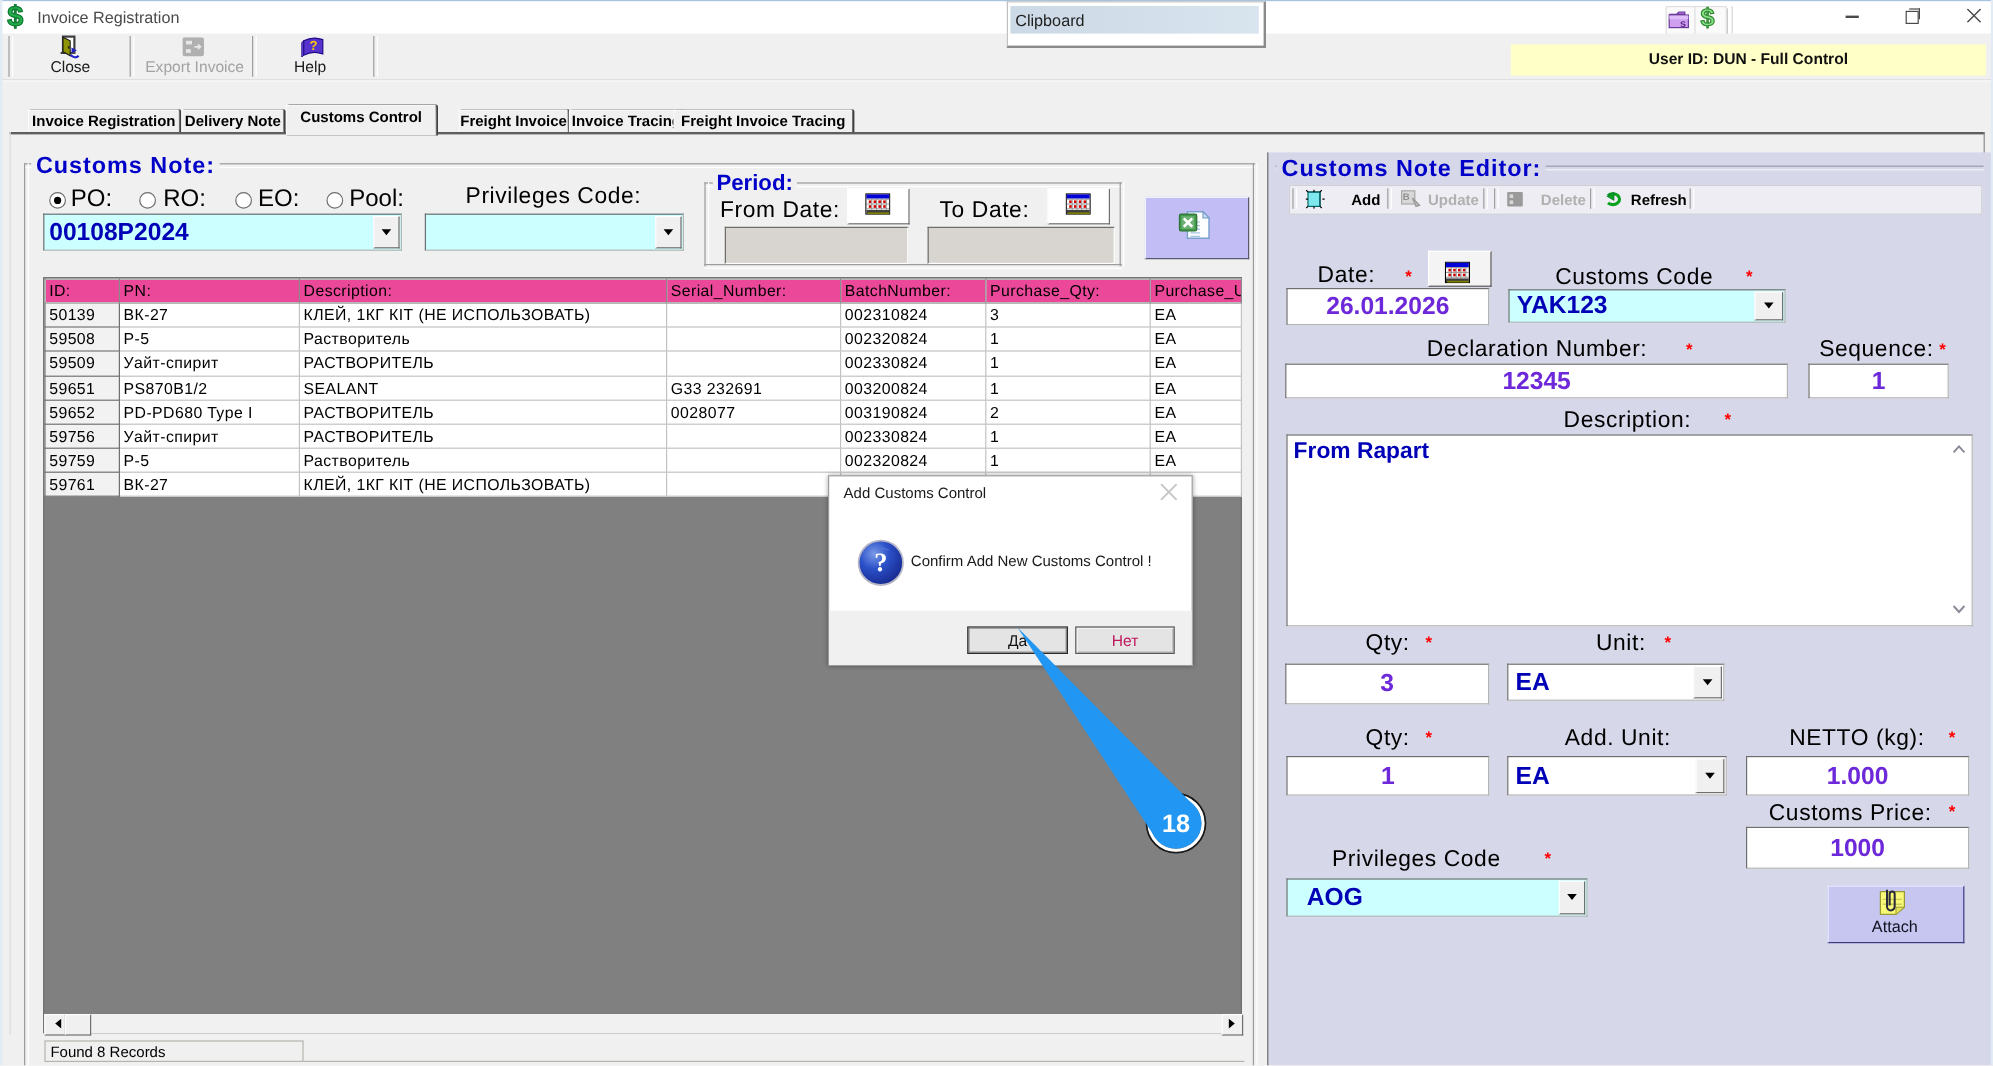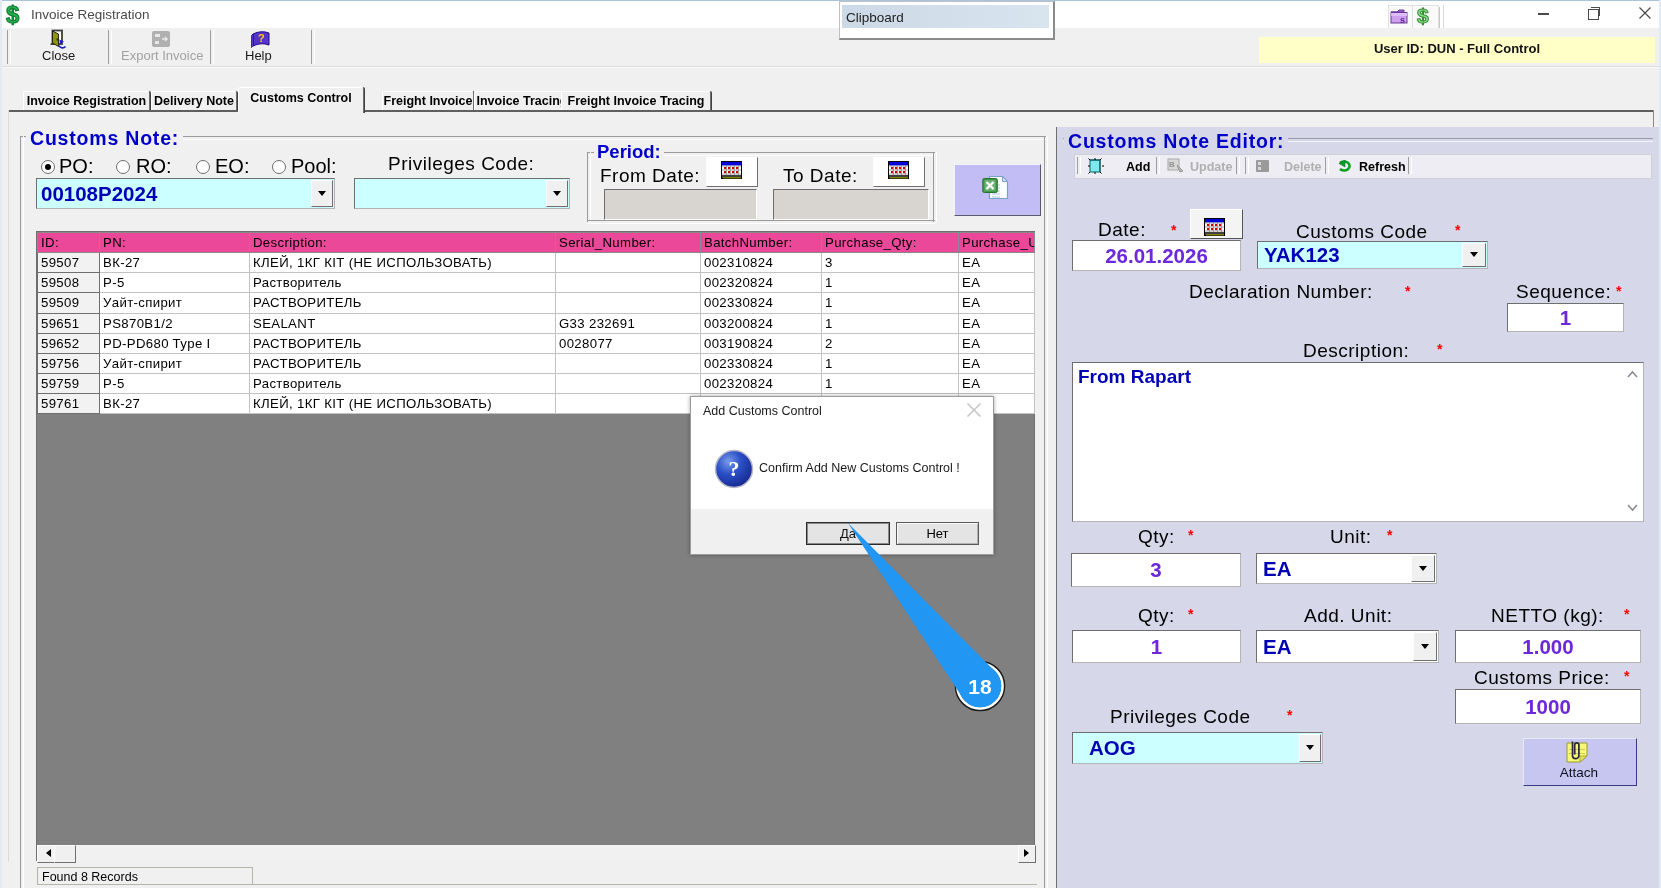--- a/index.html
+++ b/index.html
@@ -195,7 +195,7 @@
             <td>Purchase_Unit</td>
           </tr>
 <tr>
-            <td>59507</td>
+            <td>50139</td>
             <td>ВК-27</td>
             <td>КЛЕЙ, 1КГ КІТ (НЕ ИСПОЛЬЗОВАТЬ)</td>
             <td></td>

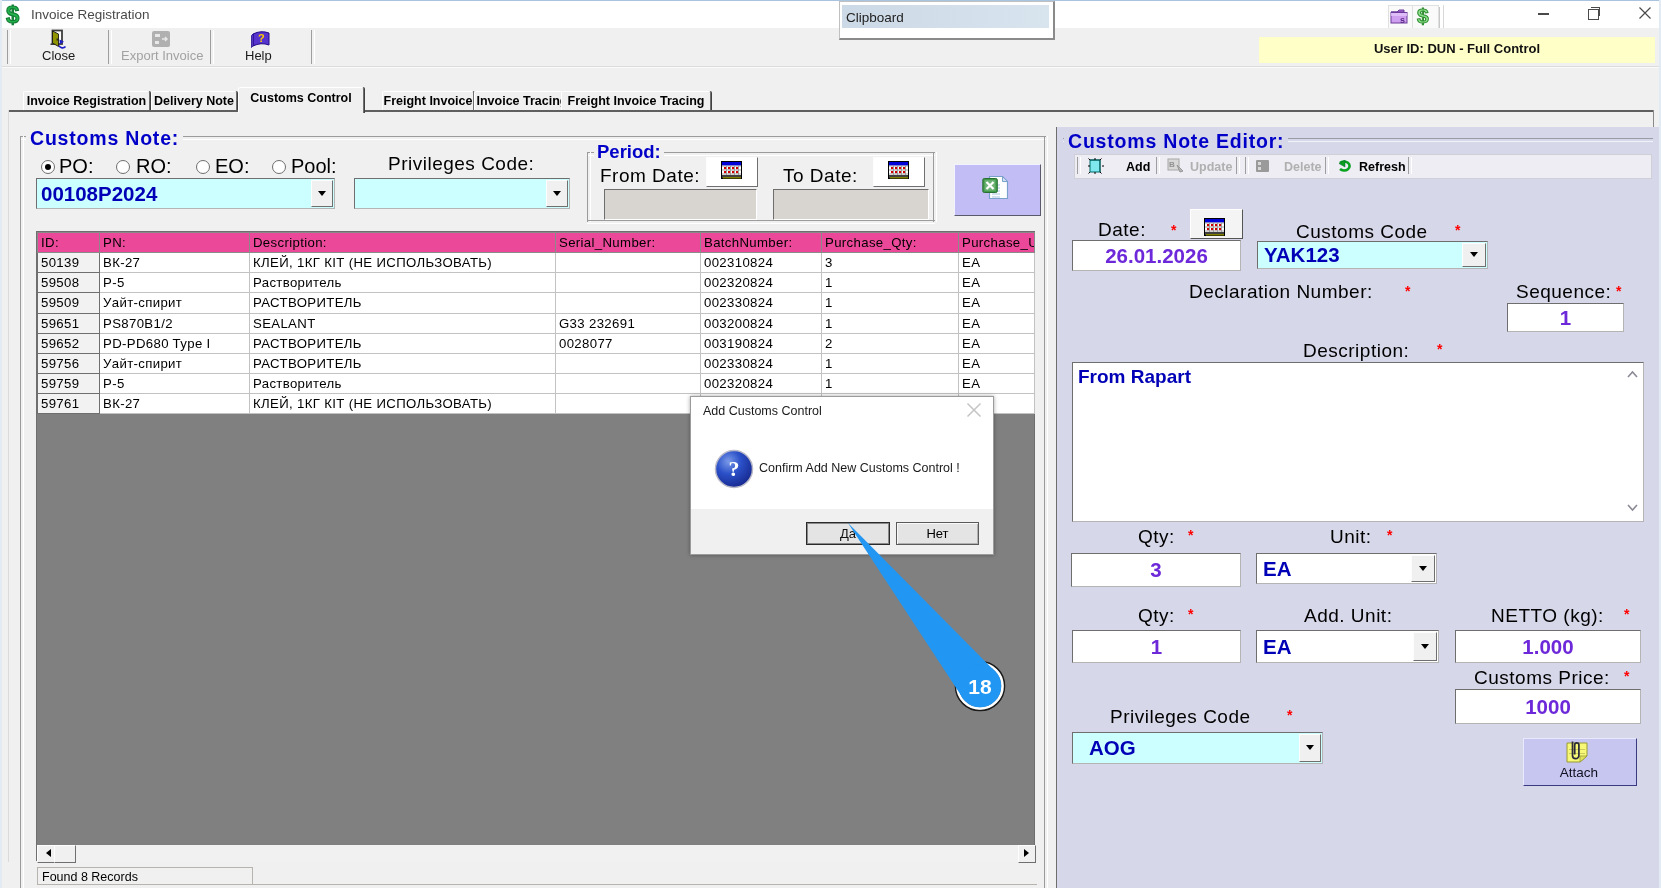--- a/index.html
+++ b/index.html
@@ -349,6 +349,7 @@
 <div class="abs red" style="left:1405px;top:283px;font-size:14px">*</div>
 <div class="lbl b" style="left:1516px;top:281px">Sequence:</div>
 <div class="abs red" style="left:1616px;top:283px;font-size:14px">*</div>
+<div class="inp" style="left:1071px;top:303px;width:417px;height:27px;line-height:27px">12345</div>
 <div class="inp" style="left:1507px;top:303px;width:115px;height:27px;line-height:27px">1</div>
 
 <div class="lbl b" style="left:1303px;top:340px">Description:</div>

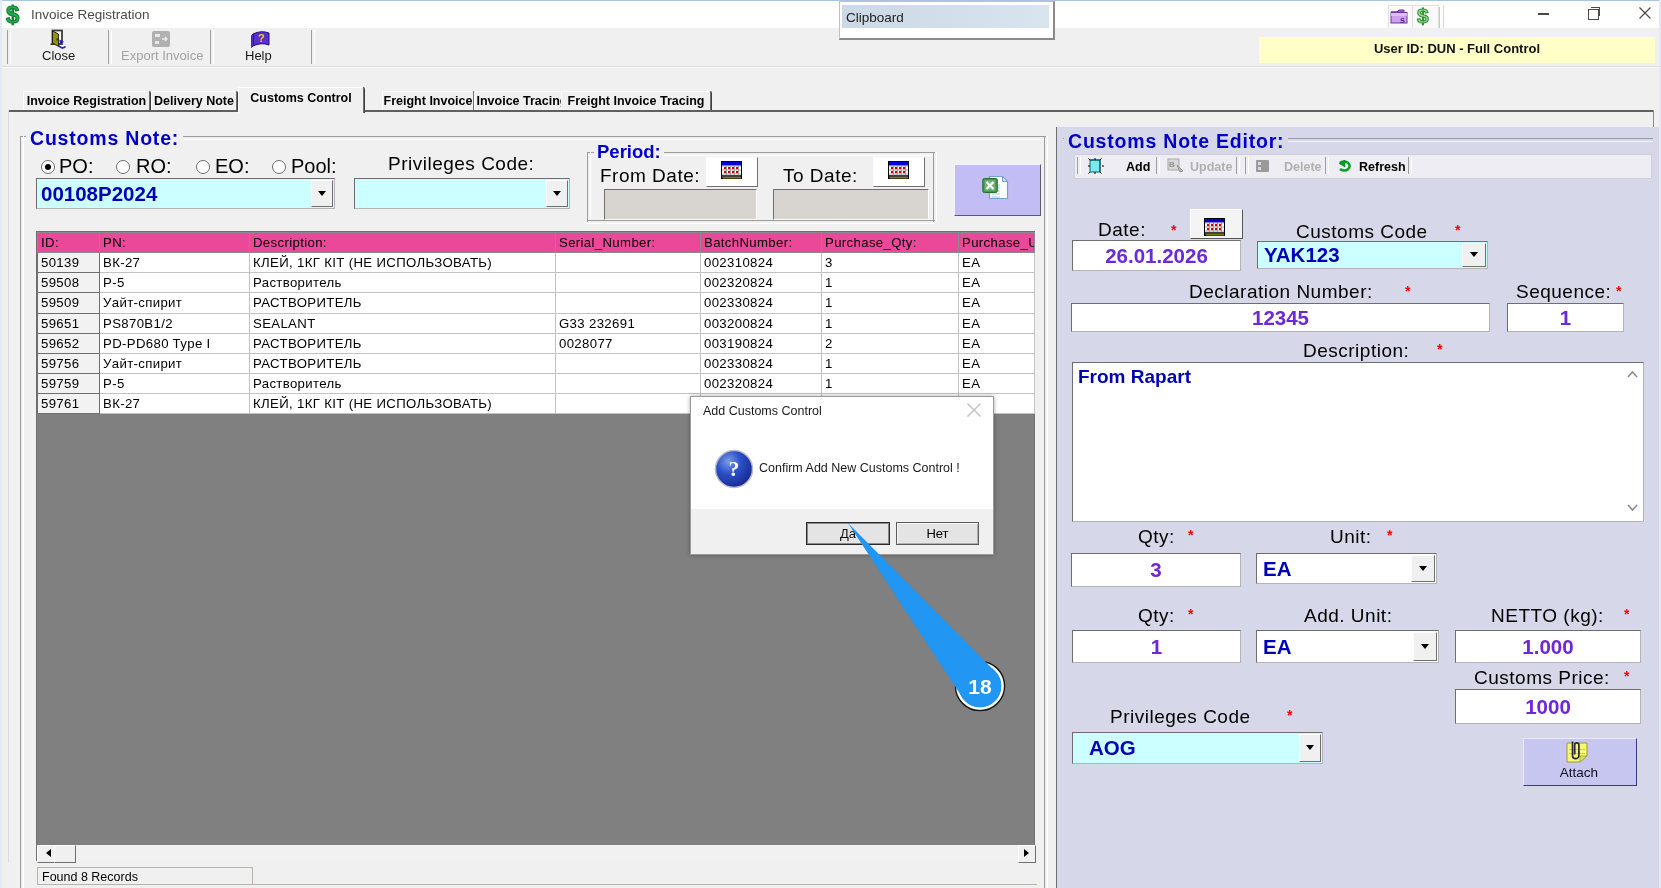--- a/index.html
+++ b/index.html
@@ -418,7 +418,7 @@
 <div class="abs" style="left:68px;top:64px;font-size:12.5px;color:#1a1a1a">Confirm Add New Customs Control !</div>
 <div class="abs" style="left:0;top:112px;width:302px;height:45px;background:#f0f0f0"></div>
 <div class="abs" style="left:115px;top:125px;width:82px;height:21px;background:#e4e4e4;border:1px solid #2b2b2b;box-shadow:inset 0 0 0 1px #8a8a8a;font-size:13px;text-align:center;line-height:21px;color:#111">Да</div>
-<div class="abs" style="left:205px;top:125px;width:81px;height:21px;background:#e4e4e4;border:1px solid #5a5a5a;box-shadow:inset 1px 1px 0 #f8f8f8,inset -1px -1px 0 #b0b0b0;font-size:13px;text-align:center;line-height:21px;color:#000000">Нет</div>
+<div class="abs" style="left:205px;top:125px;width:81px;height:21px;background:#e4e4e4;border:1px solid #5a5a5a;box-shadow:inset 1px 1px 0 #f8f8f8,inset -1px -1px 0 #b0b0b0;font-size:13px;text-align:center;line-height:21px;color:#be185d">Нет</div>
 </div>
 
 <svg class="abs" style="left:820px;top:500px;z-index:20" width="220" height="240" viewBox="820 500 220 240">

